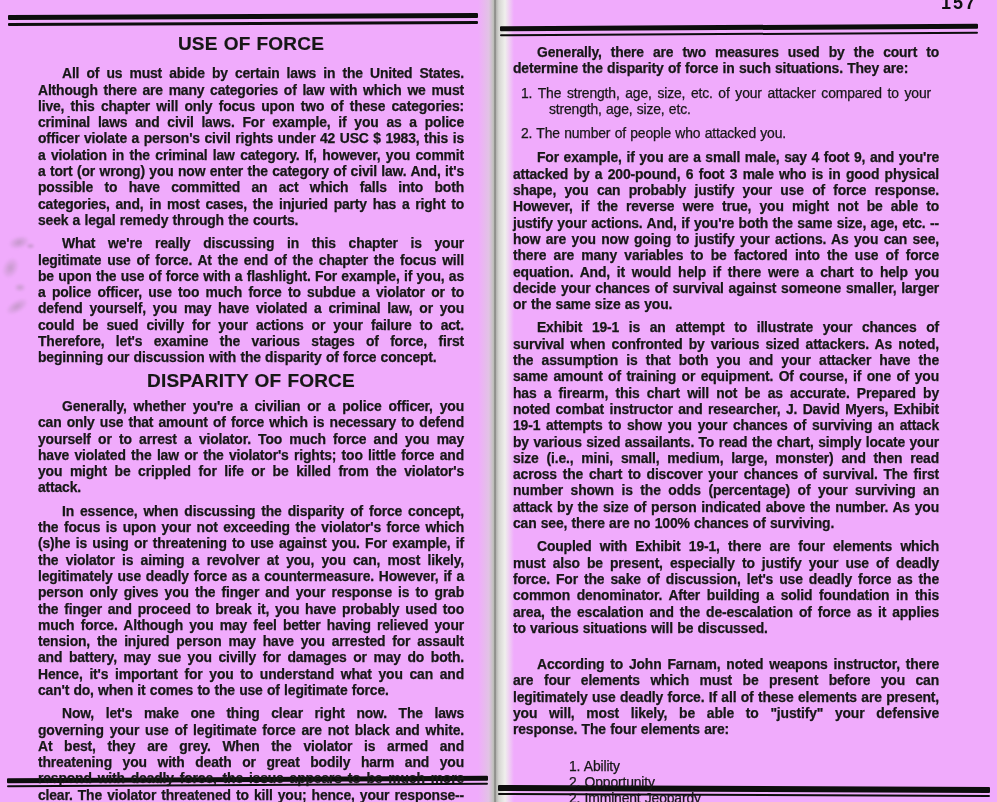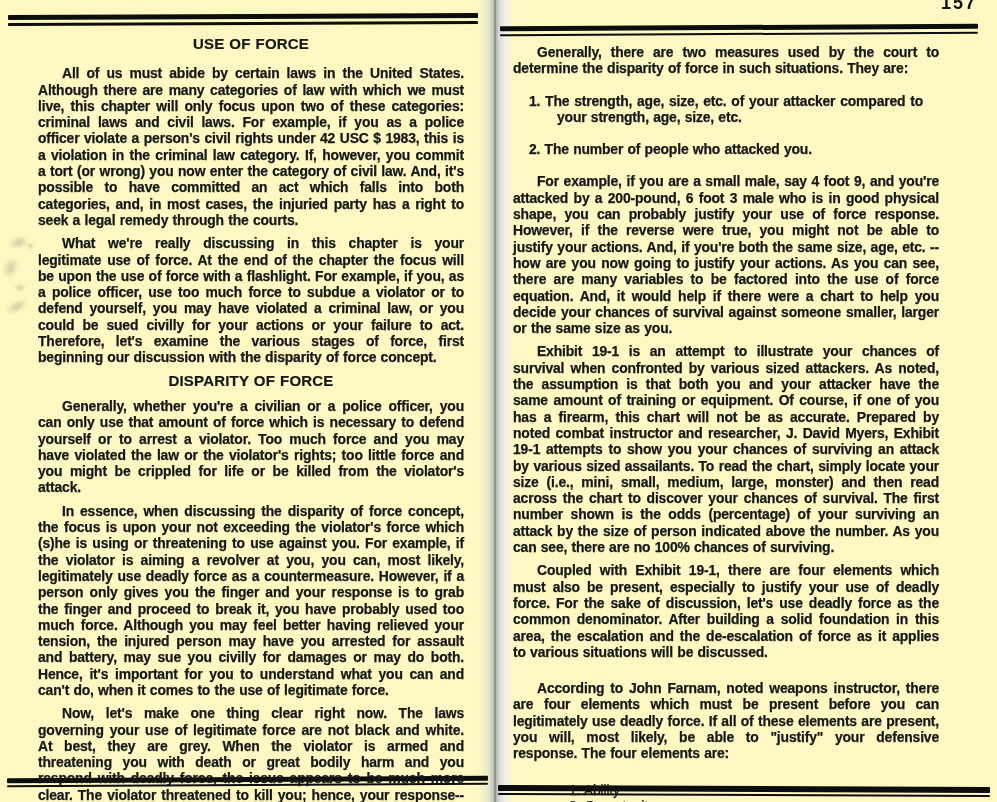--- a/index.html
+++ b/index.html
@@ -11,7 +11,7 @@
   .scan {
     position: relative;
     width: 997px; height: 802px;
-    background: #fef9c3;
+    background: #f0abfc;
     overflow: hidden;
     color: #171717;
   }

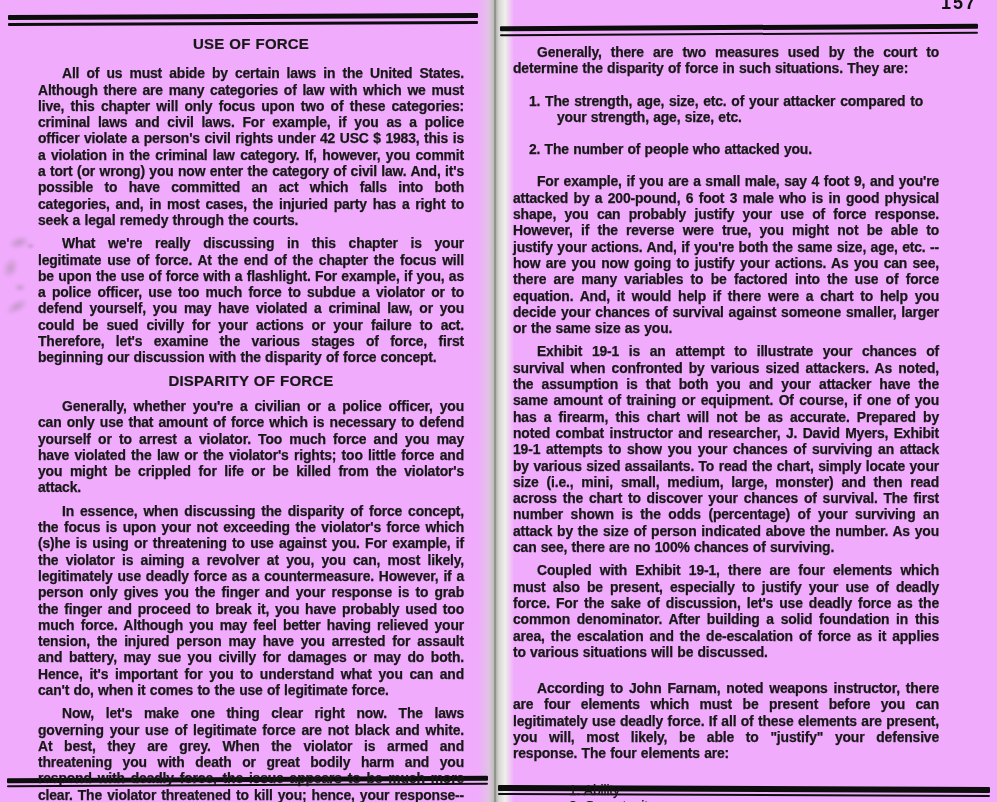--- a/index.html
+++ b/index.html
@@ -70,7 +70,7 @@
 
   .section-title {
     margin: 0 0 13px 0;
-    font-size: 15px; font-weight: bold;
+    font-size: 19px; font-weight: bold;
     text-align: center; letter-spacing: 0.2px;
     -webkit-text-stroke: 0.2px currentColor;
   }

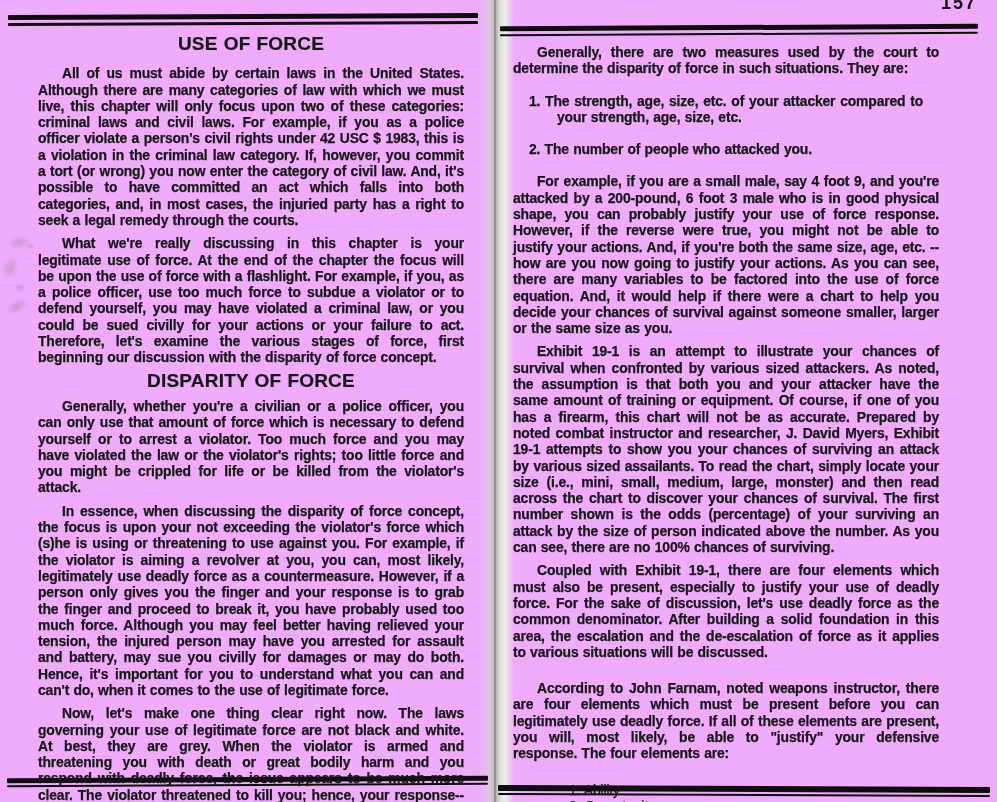--- a/index.html
+++ b/index.html
@@ -79,7 +79,7 @@
   .num-list { margin: 0 0 8px 0; }
   .num-list .hang {
     padding-left: 28px; text-indent: -28px;
-    text-align: justify; margin: 16px; font-weight: bold;
+    text-align: justify; margin: 8px;
   }
   .inset-list { margin: 20px 0 5px 56px; }
   .inset-list .item { text-align: left; }

